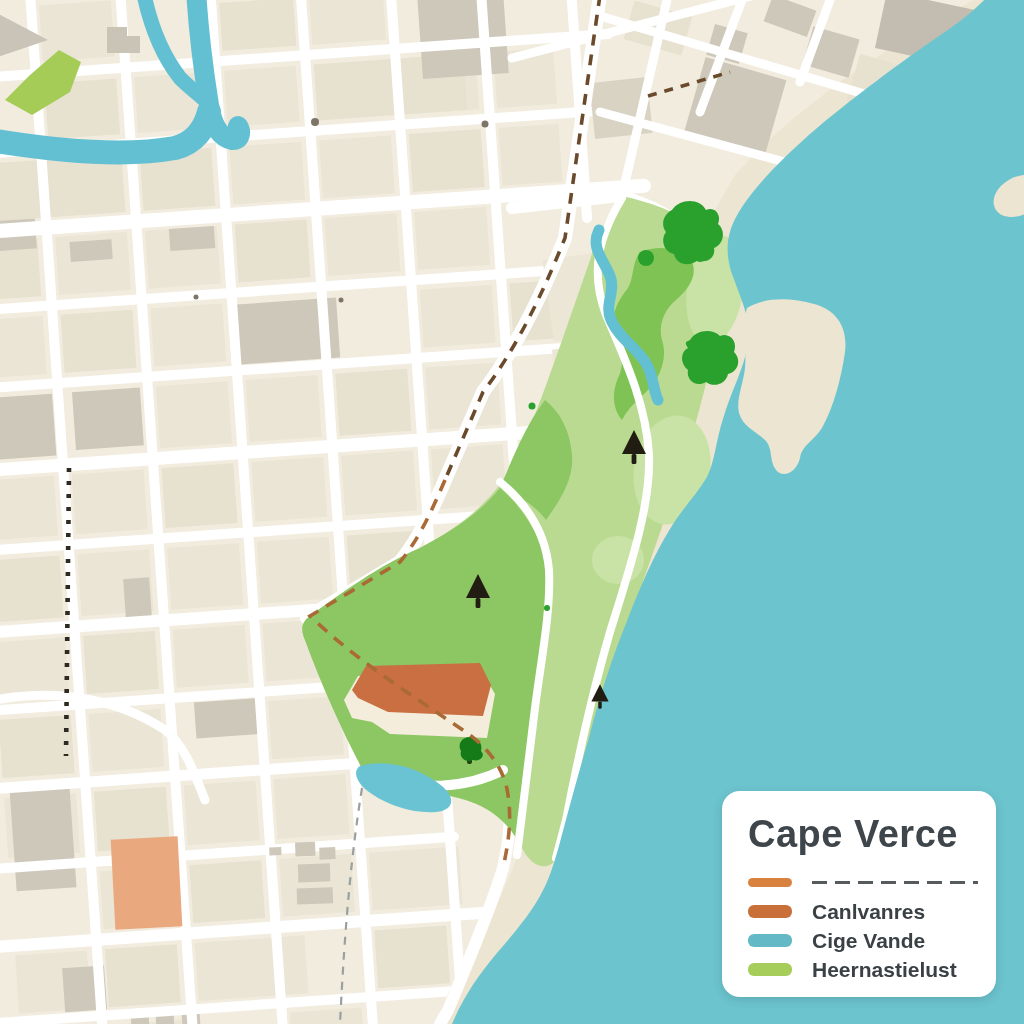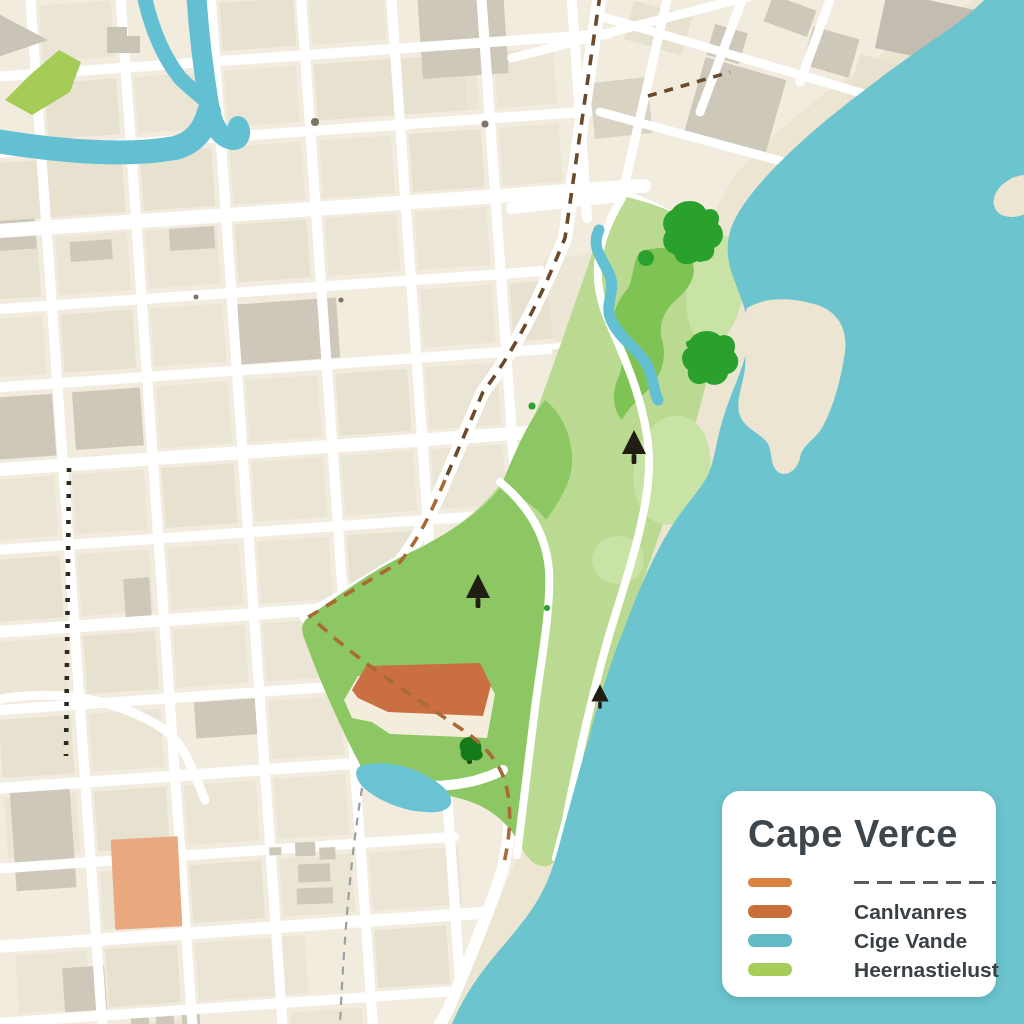--- a/index.html
+++ b/index.html
@@ -12,7 +12,7 @@
     box-sizing:border-box;padding:20px 0 0 26px;}
   .legend-title{font-size:38px;font-weight:700;color:#3f464b;letter-spacing:.5px;
     margin:2px 0 12px 0;}
-  .legend-row{display:flex;align-items:center;height:29px;gap:42px;}
+  .legend-row{display:flex;align-items:center;height:29px;}
   .legend-swatch{width:44px;height:13px;border-radius:6px;flex:0 0 auto;}
   .legend-swatch.thin{height:9px;border-radius:5px;}
   .legend-label{margin-left:20px;font-size:21px;font-weight:600;color:#3a4145;}

